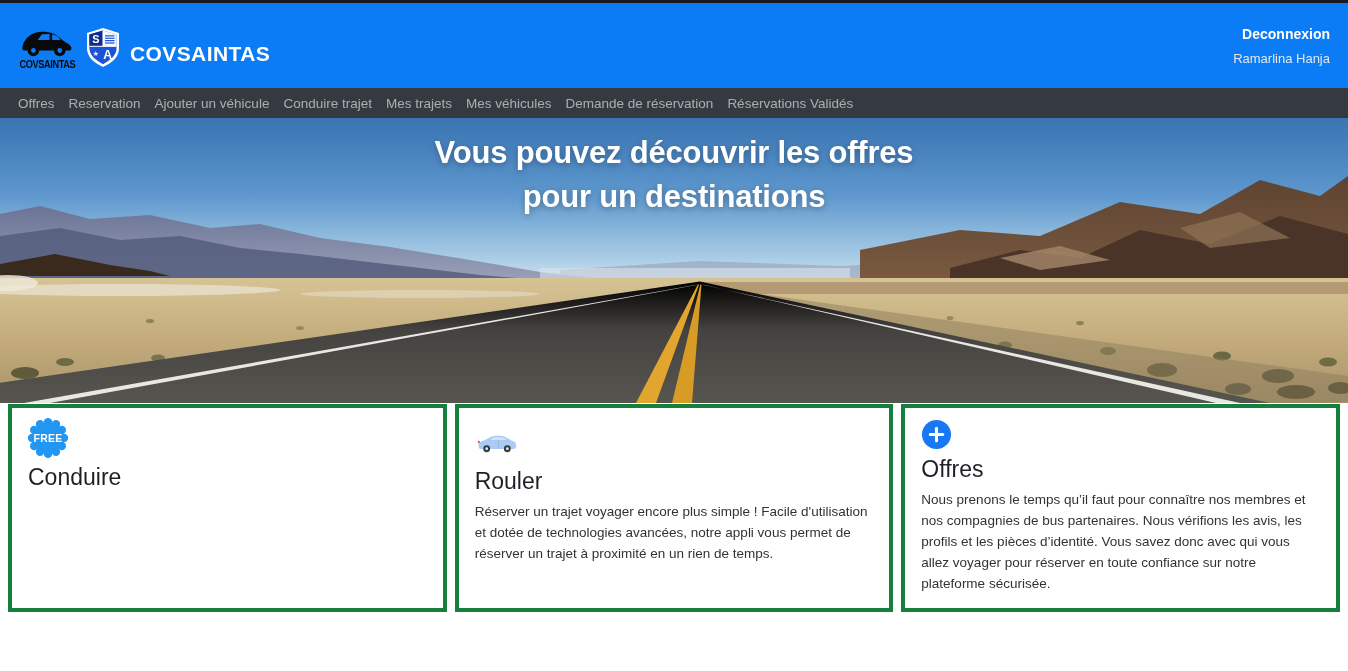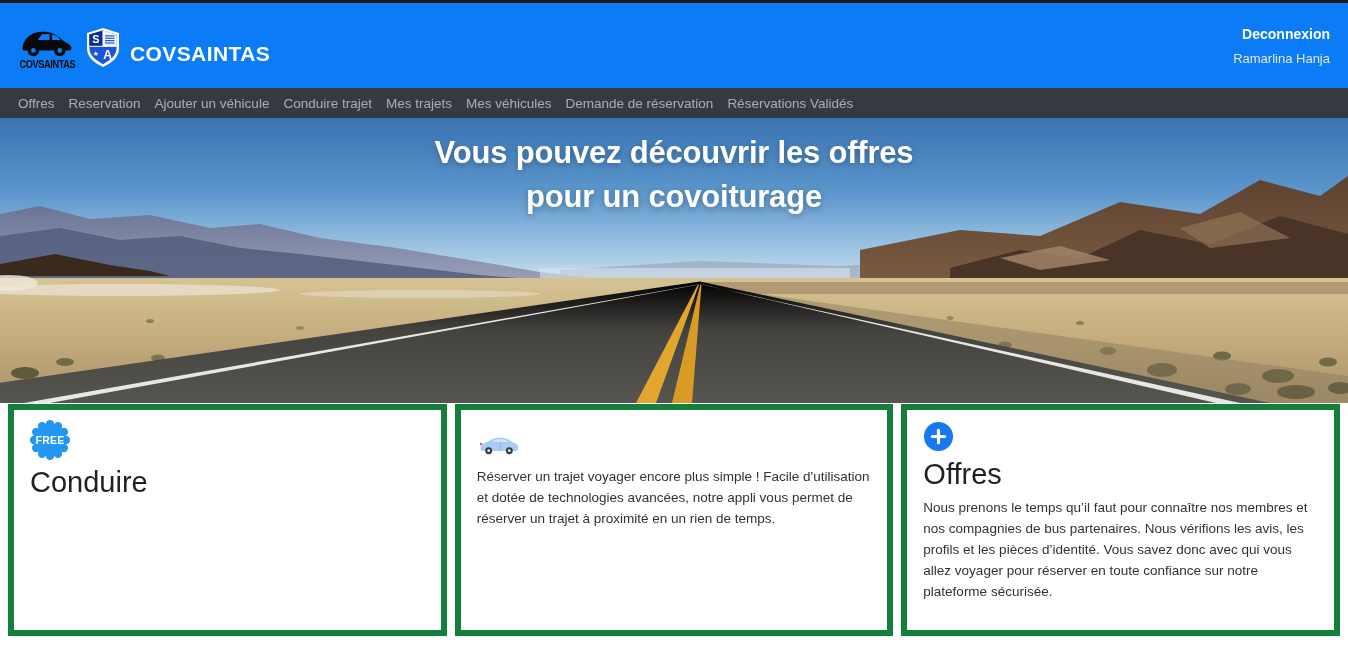--- a/index.html
+++ b/index.html
@@ -201,7 +201,7 @@
   </svg>
   <h1 class="hero-title">
     <span>Vous pouvez découvrir les offres</span>
-    <span>pour un covoiturage</span>
+    <span>pour un destinations</span>
   </h1>
 </section>
 

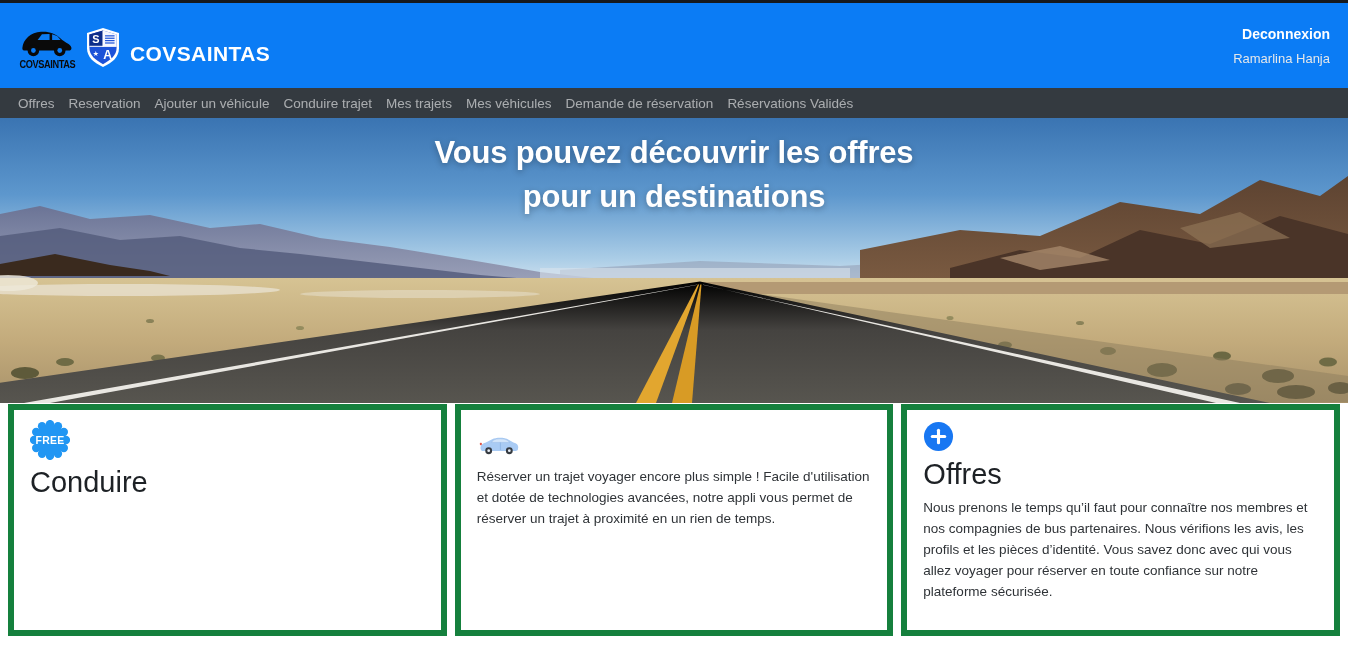--- a/index.html
+++ b/index.html
@@ -44,8 +44,8 @@
   .hero-title span { display:block; }
   .cards { display:flex; gap:8px; padding:1px 8px 0; }
   .card {
-    flex:1; border:6px solid #15803d; background:#fff;
-    padding:8px 16px 28px; min-height:132px;
+    flex:1; border:4px solid #15803d; background:#fff;
+    padding:8px 16px 14px; min-height:132px;
   }
   .card-icon { display:flex; align-items:center; height:44px; }
   .card:nth-child(2) .card-icon { height:48px; padding-top:4px; }

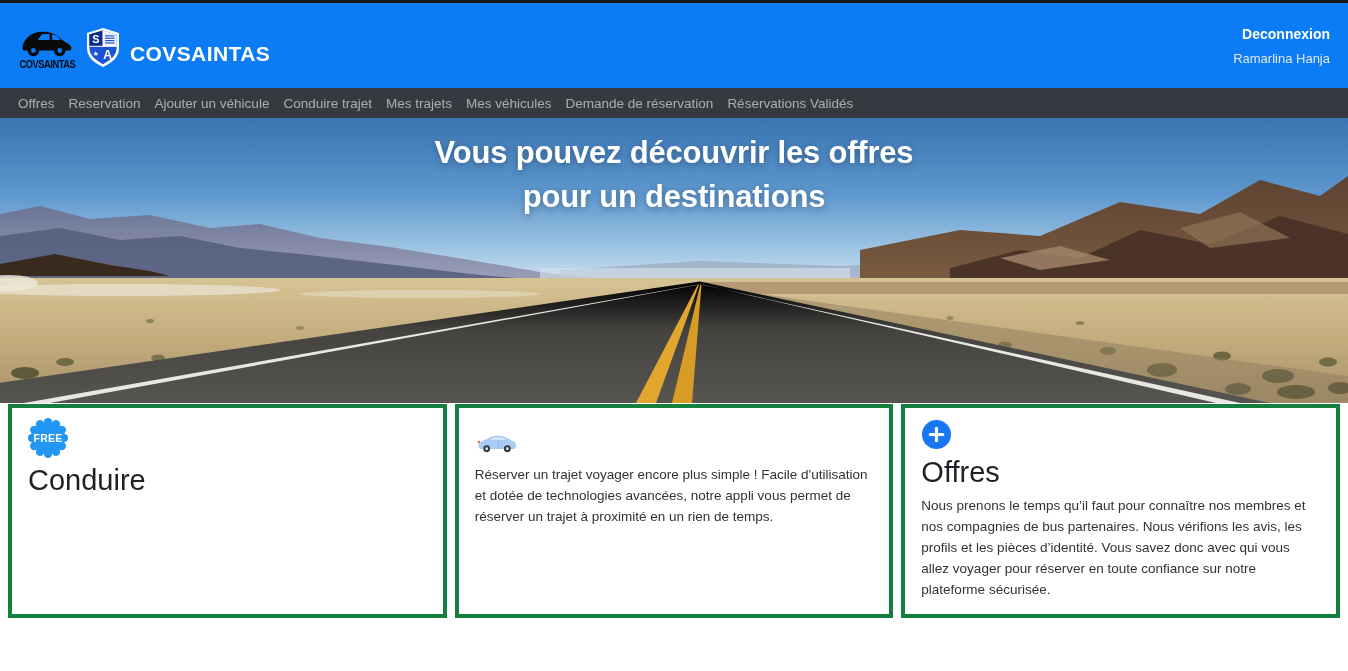--- a/index.html
+++ b/index.html
@@ -50,7 +50,7 @@
   .card-icon { display:flex; align-items:center; height:44px; }
   .card:nth-child(2) .card-icon { height:48px; padding-top:4px; }
   .card:nth-child(3) .card-icon { height:36px; }
-  .card-title { margin:4px 0 6px; font-size:29px; font-weight:400; color:#1d2125; }
+  .card-title { margin:4px 0 6px; font-size:23px; font-weight:400; color:#1d2125; }
   .card-body { margin:0; font-size:13.5px; line-height:1.56; color:#2f3337; }
 </style>
 </head>

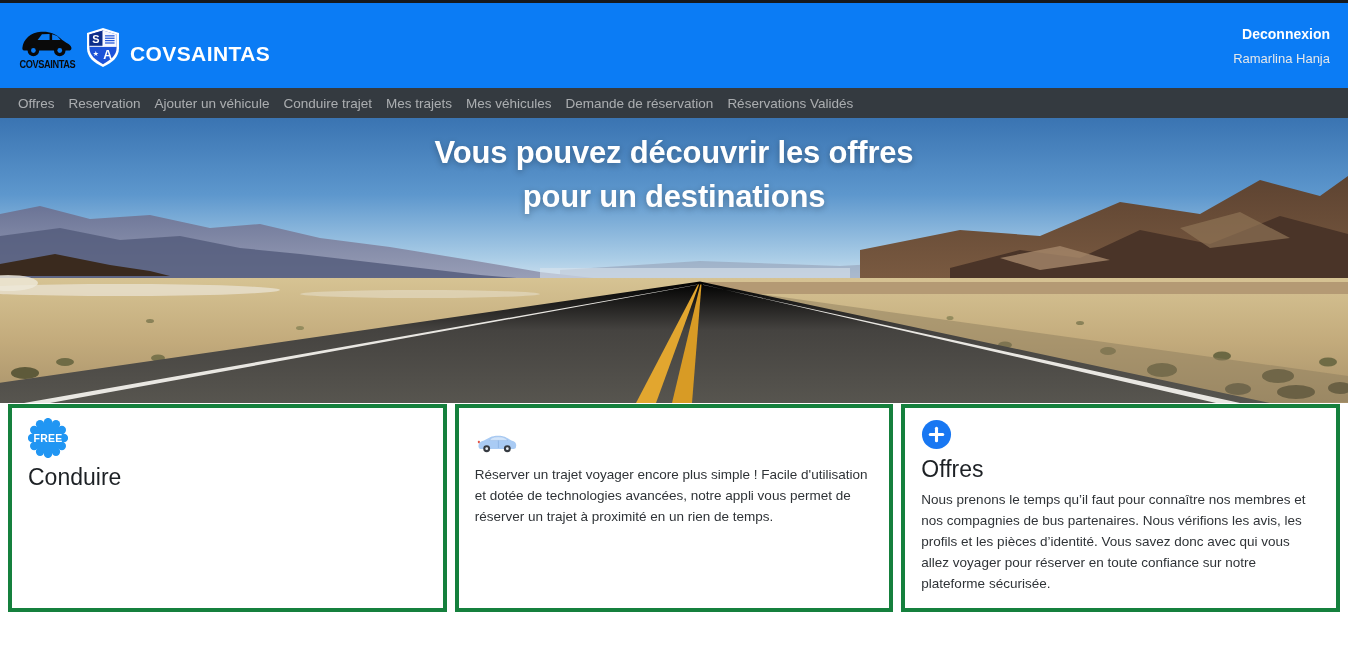--- a/index.html
+++ b/index.html
@@ -243,6 +243,7 @@
           <circle cx="47" cy="25" r="2" fill="#e8eef5"></circle>
       </svg>
     </div>
+    <h3 class="card-title">Rouler</h3>
     <p class="card-body">Réserver un trajet voyager encore plus simple ! Facile d'utilisation et dotée de technologies avancées, notre appli vous permet de réserver un trajet à proximité en un rien de temps.</p>
   </div>
 

